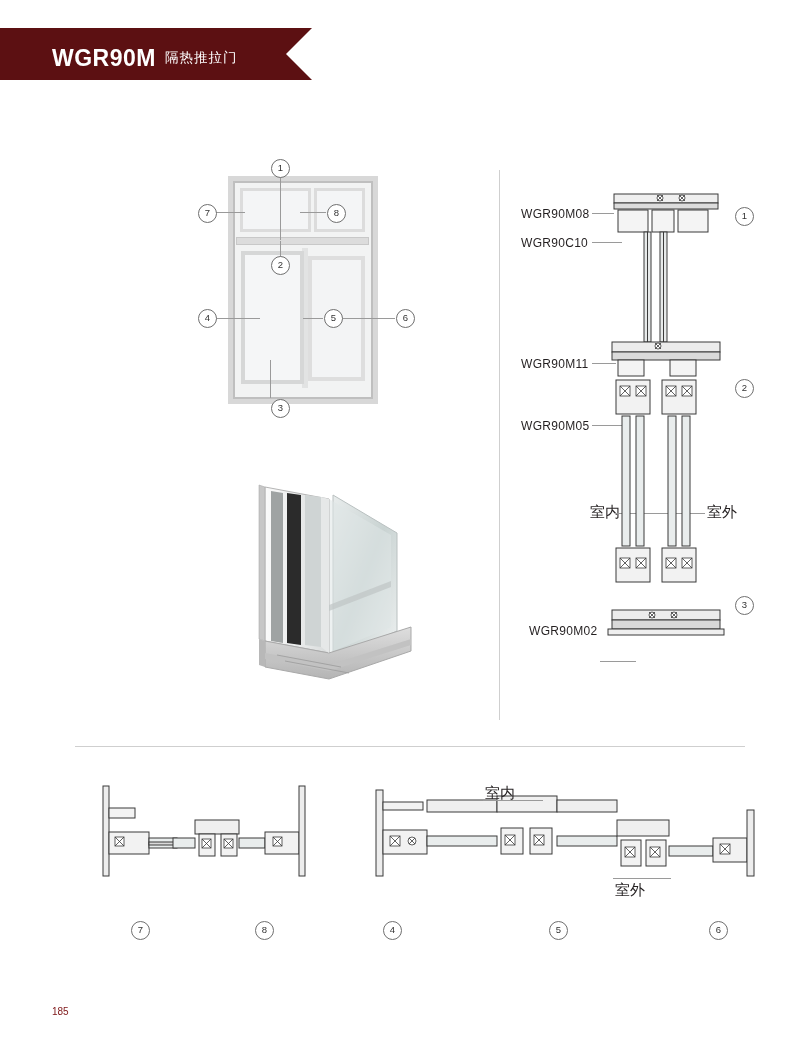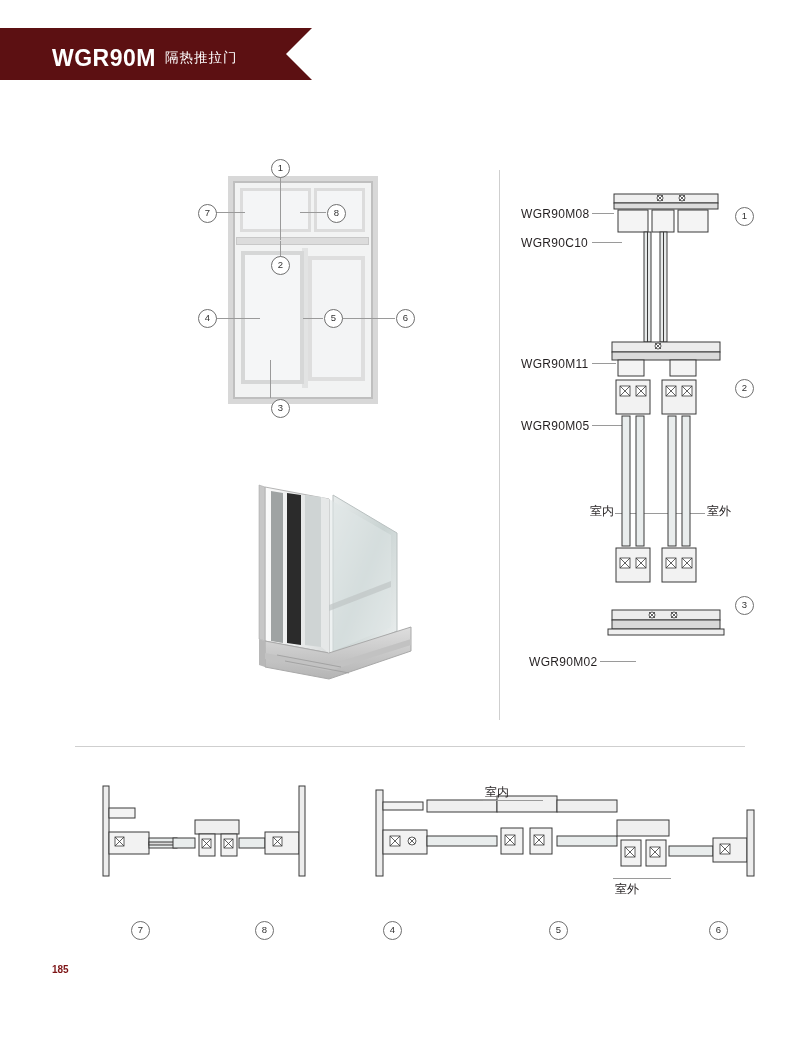--- a/index.html
+++ b/index.html
@@ -30,7 +30,7 @@
         color:#333;background:#fff;}
   .pl{position:absolute;font-size:12px;color:#231f20;letter-spacing:.3px;
       white-space:nowrap;}
-  .cjk{position:absolute;font-size:12px;color:#231f20;white-space:nowrap;}
+  .cjk{position:absolute;font-size:15px;color:#231f20;white-space:nowrap;}
 
   
   #elev{position:absolute;left:228px;top:176px;width:150px;height:228px;}

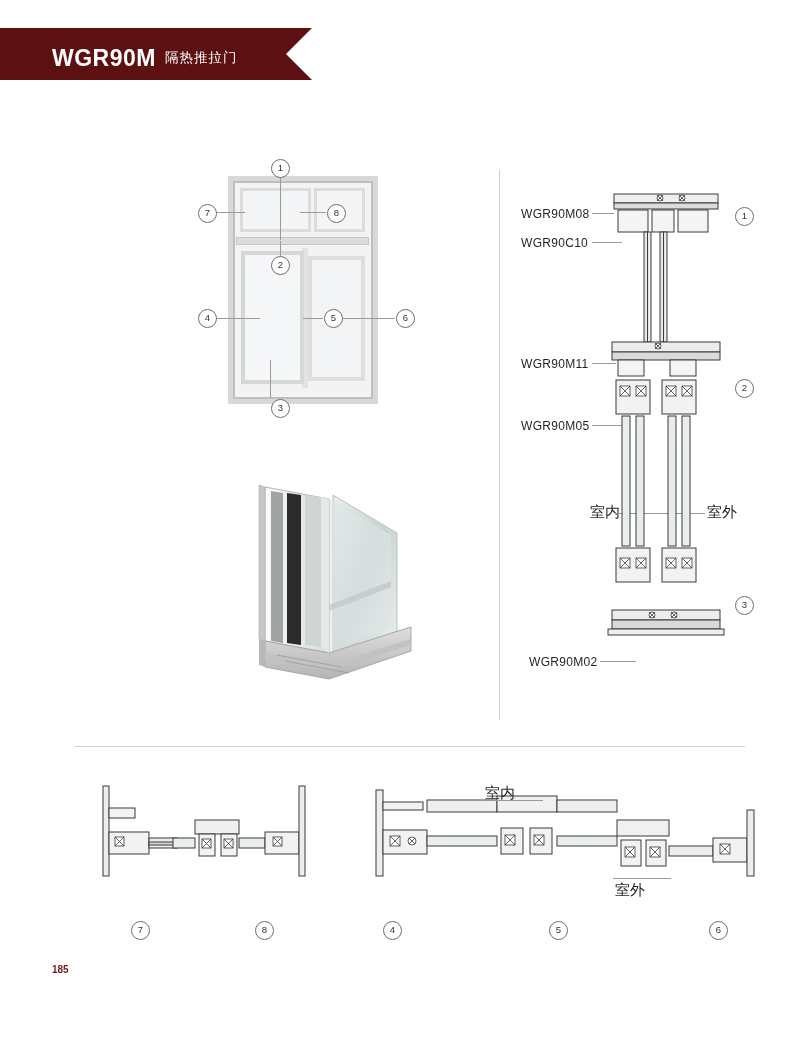--- a/index.html
+++ b/index.html
@@ -150,7 +150,7 @@
 <div class="pl" style="left:521px;top:236px;">WGR90C10</div>
 <div class="pl" style="left:521px;top:357px;text-align:center;">WGR90M11</div>
 <div class="pl" style="left:521px;top:419px;">WGR90M05</div>
-<div class="pl" style="left:529px;top:655px;">WGR90M02</div>
+<div class="pl" style="left:529px;top:624px;">WGR90M02</div>
 
 <div class="lead h" style="left:592px;top:213px;width:22px;"></div>
 <div class="lead h" style="left:592px;top:242px;width:30px;"></div>

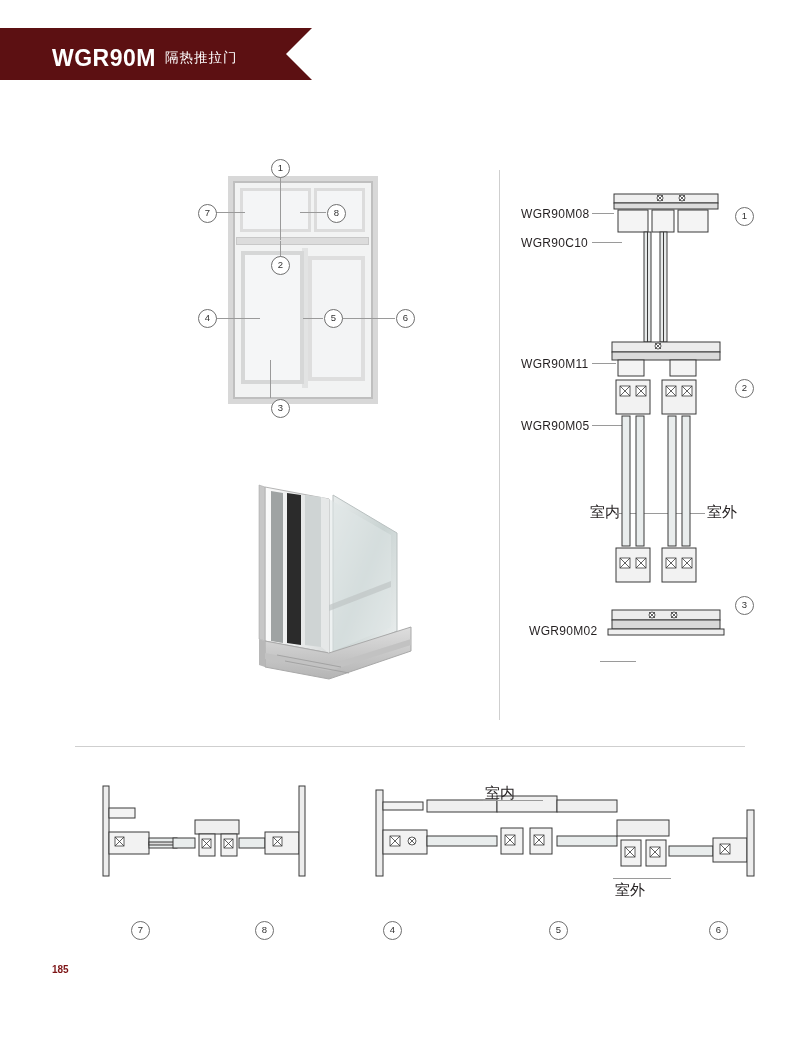--- a/index.html
+++ b/index.html
@@ -61,8 +61,8 @@
   #b1{position:absolute;left:95px;top:780px;width:230px;height:110px;}
   #b2{position:absolute;left:370px;top:780px;width:390px;height:110px;}
 
-  .pagenum{position:absolute;left:52px;top:964px;font-size:10px;
-           color:#7d1416;font-weight:bold;text-align:center;}
+  .pagenum{position:absolute;left:52px;top:1006px;font-size:10px;
+           color:#7d1416;font-weight:normal;text-align:center;}
 </style>
 </head>
 <body>

